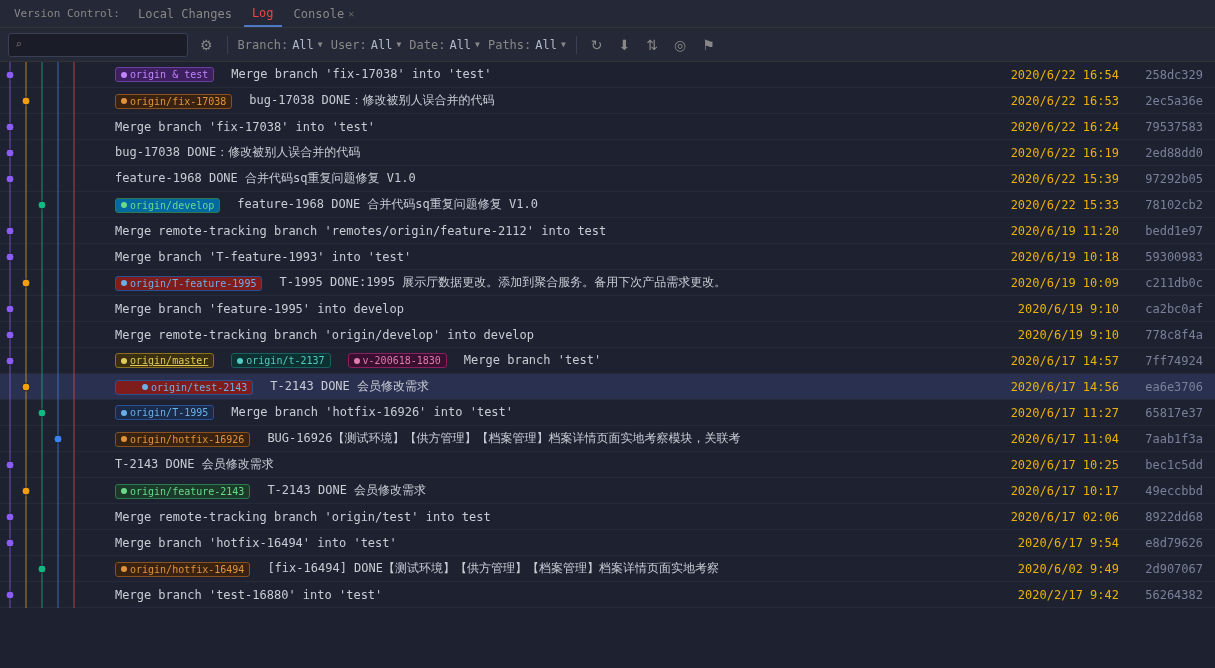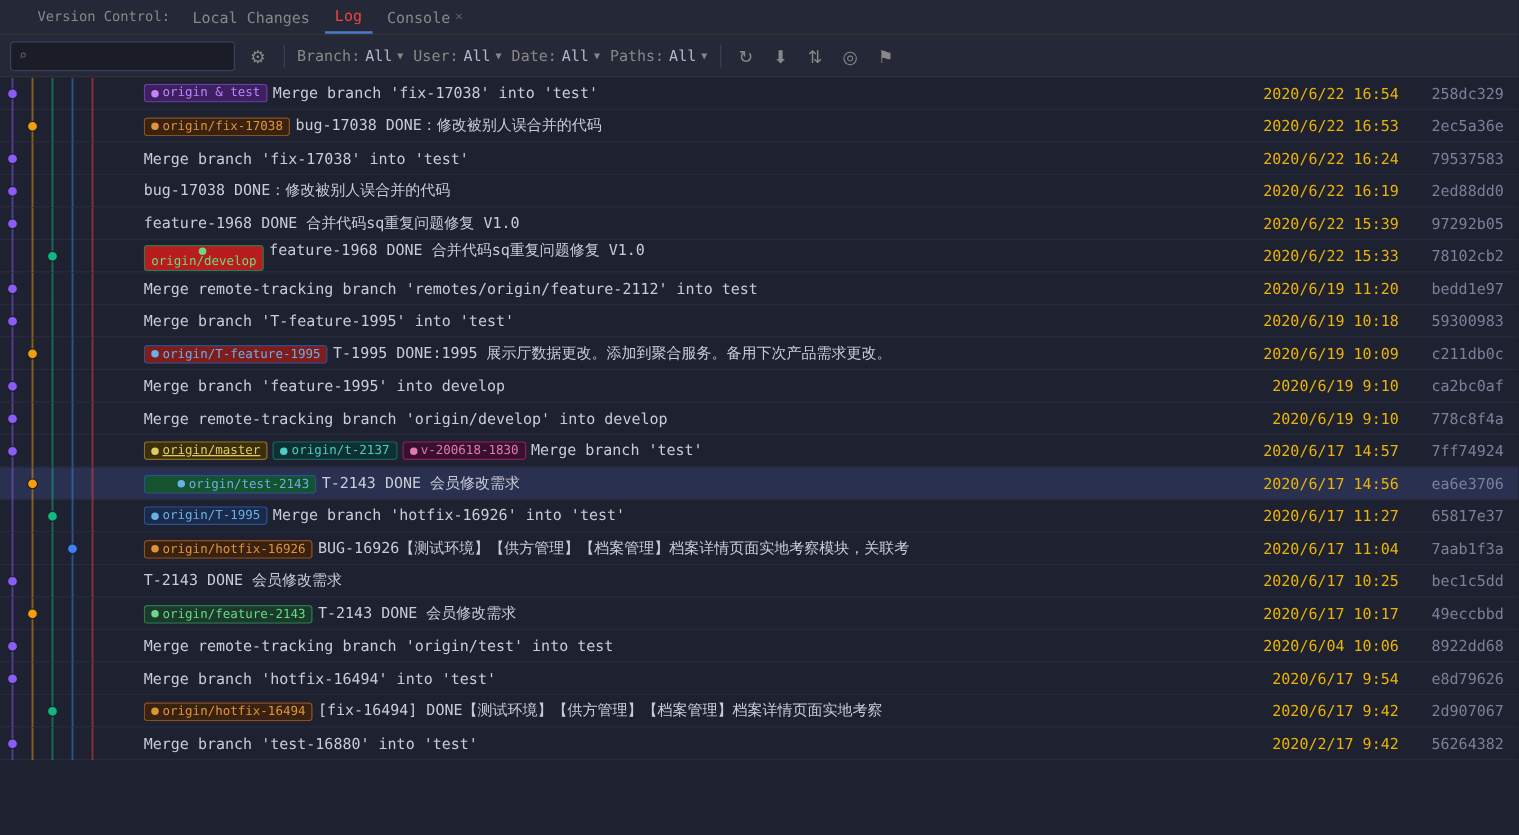--- a/index.html
+++ b/index.html
@@ -20,7 +20,7 @@
       background: #252836;
       border-bottom: 1px solid #333;
       height: 28px;
-      padding: 0 24px;
+      padding: 0 8px;
       gap: 4px;
     }
     .tab-label {

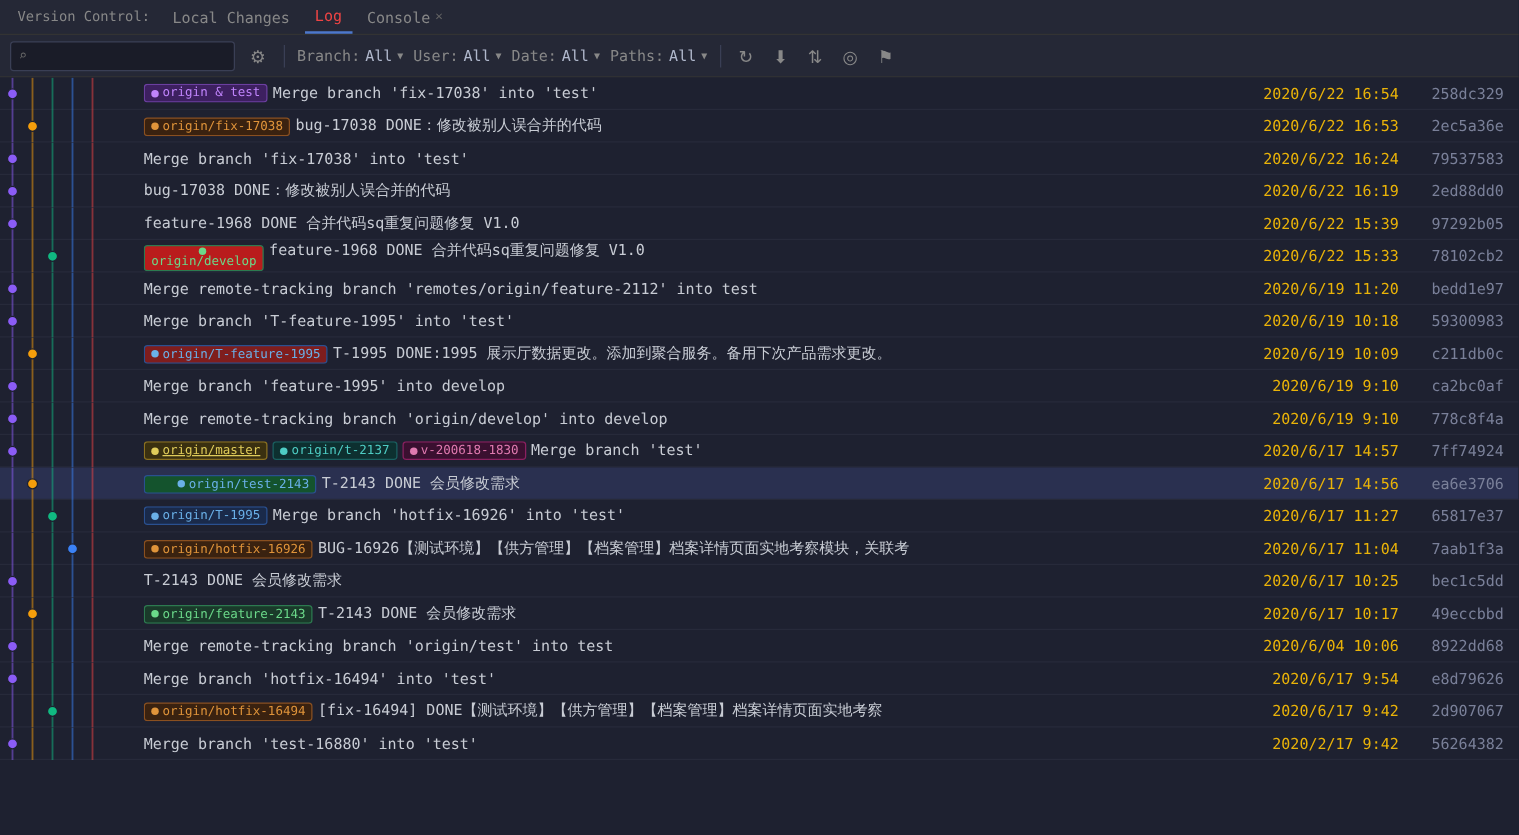--- a/index.html
+++ b/index.html
@@ -163,7 +163,7 @@
       border-radius: 3px;
       padding: 1px 5px;
       font-size: 10px;
-      margin-right: 4px;
+      margin-right: 17px;
       white-space: nowrap;
     }
 

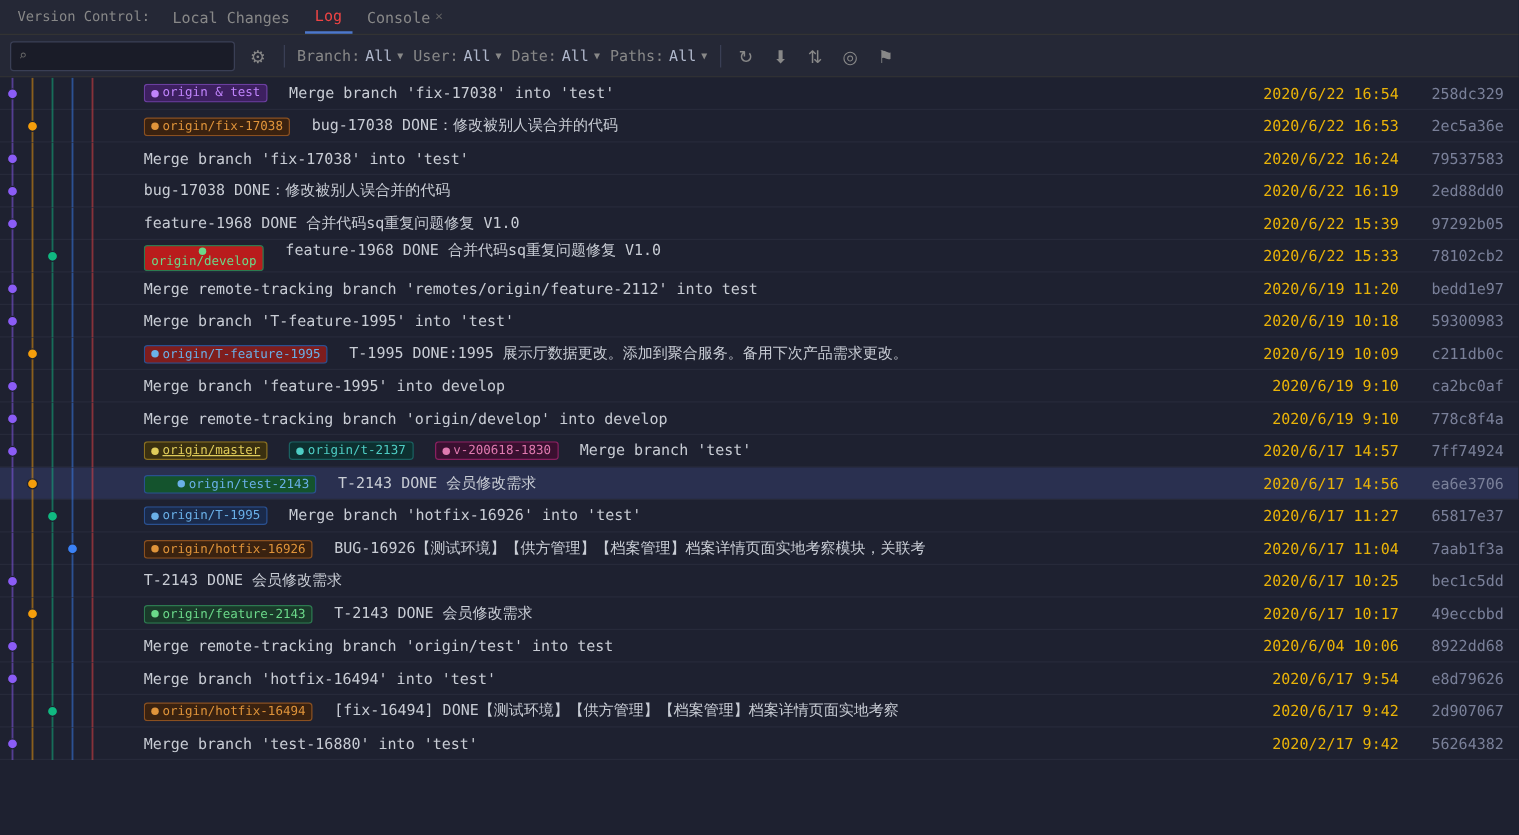--- a/index.html
+++ b/index.html
@@ -319,7 +319,7 @@
             <line x1="74" y1="0" x2="74" y2="26" stroke="#ef4444" stroke-width="1.5" opacity="0.5"></line>
             <circle cx="42" cy="13" r="4" fill="#10b981" stroke="#1e2130" stroke-width="1"></circle>
           </svg></div>
-        <div class="message-col"><span class="branch-tag" style="background: #b91c1c; color: rgb(107, 217, 138); border: 1px solid rgb(45, 122, 80); flex-direction: column;">
+        <div class="message-col"><span class="branch-tag" style="background: #0369a1; color: rgb(107, 217, 138); border: 1px solid rgb(45, 122, 80);">
             <span class="tag-dot" style="background: rgb(107, 217, 138);"></span>
             <span>origin/develop</span>
           </span><span class="msg-text">feature-1968 DONE  合并代码sq重复问题修复 V1.0</span></div>

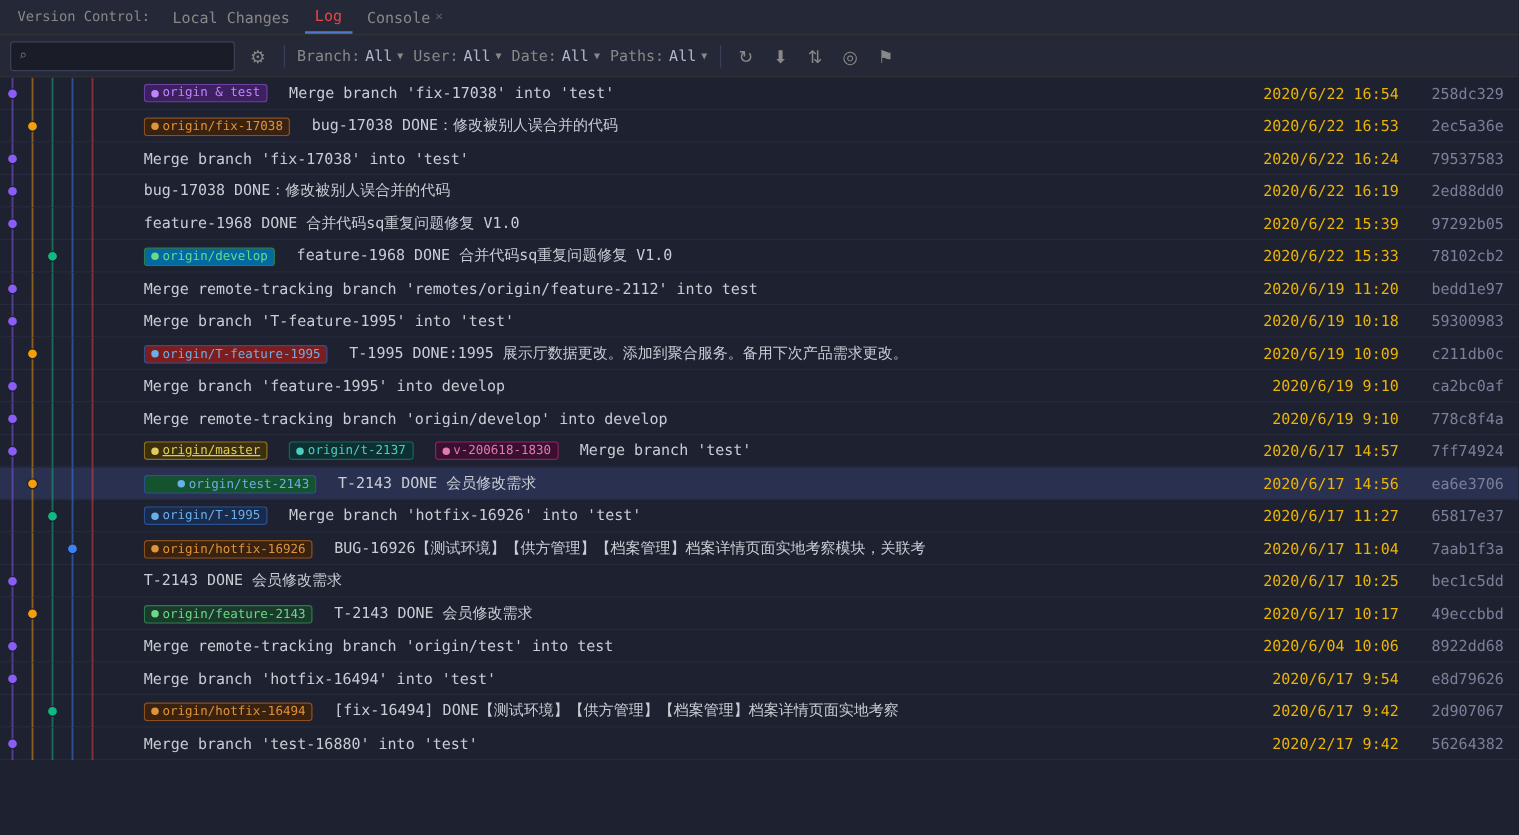--- a/index.html
+++ b/index.html
@@ -348,7 +348,7 @@
             <line x1="74" y1="0" x2="74" y2="26" stroke="#ef4444" stroke-width="1.5" opacity="0.5"></line>
             <circle cx="10" cy="13" r="4" fill="#8b5cf6" stroke="#1e2130" stroke-width="1"></circle>
           </svg></div>
-        <div class="message-col"><span class="msg-text">Merge branch 'T-feature-1995' into 'test'</span></div>
+        <div class="message-col"><span class="msg-text">Merge branch 'T-feature-1993' into 'test'</span></div>
         <div class="date-col">2020/6/19 10:18</div>
         <div class="hash-col">59300983</div>
       </div>

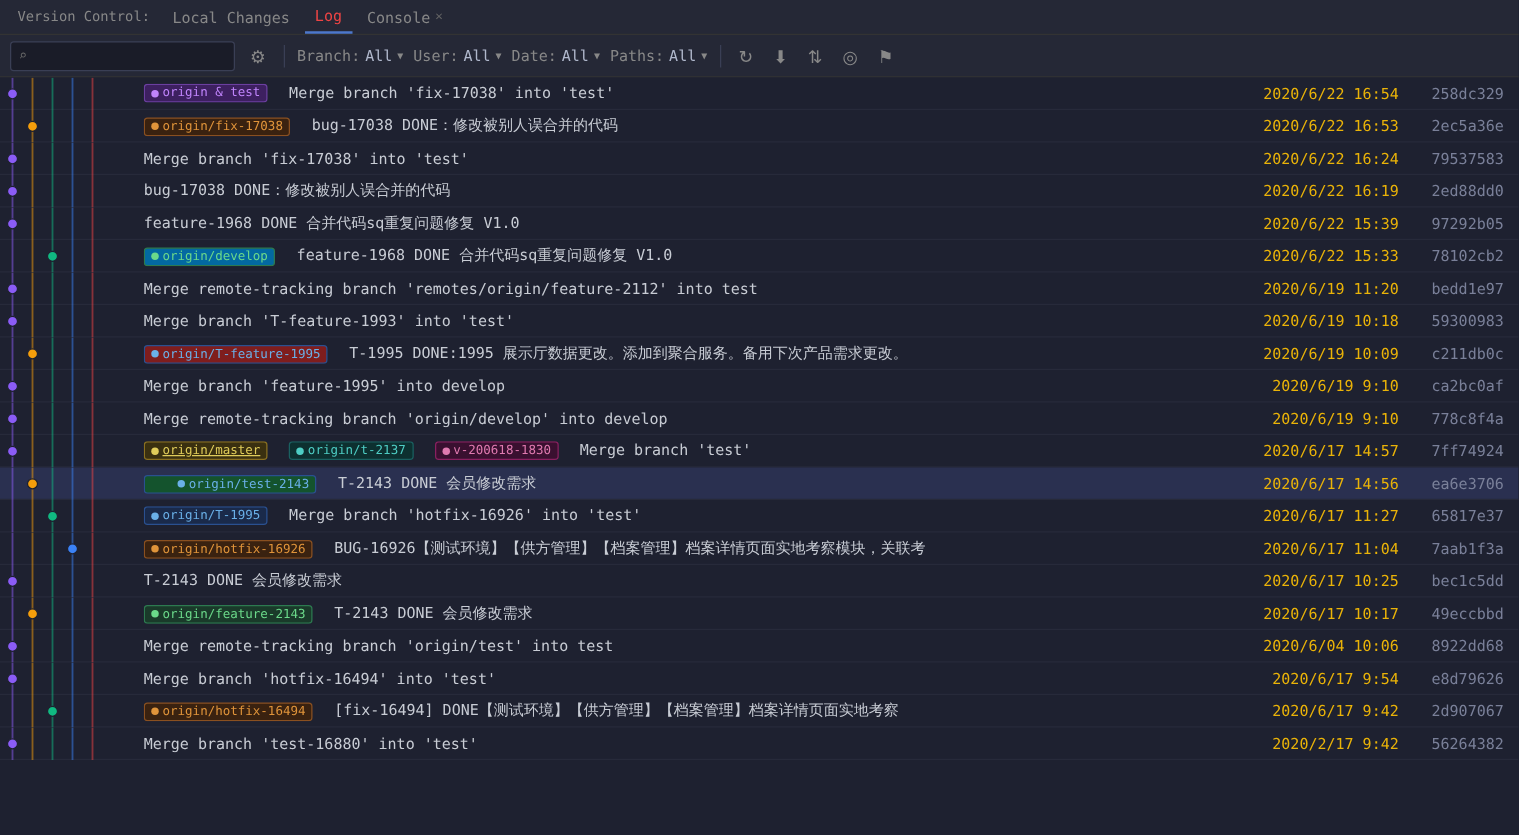--- a/index.html
+++ b/index.html
@@ -425,7 +425,7 @@
             <line x1="74" y1="0" x2="74" y2="26" stroke="#ef4444" stroke-width="1.5" opacity="0.5"></line>
             <circle cx="26" cy="13" r="4" fill="#f59e0b" stroke="#1e2130" stroke-width="1"></circle>
           </svg></div>
-        <div class="message-col"><span class="branch-tag" style="background: #14532d; color: rgb(106, 176, 232); border: 1px solid rgb(42, 80, 144); padding-left: 26px;">
+        <div class="message-col"><span class="branch-tag" style="background: #7f1d1d; color: rgb(106, 176, 232); border: 1px solid rgb(42, 80, 144); padding-left: 26px;">
             <span class="tag-dot" style="background: rgb(106, 176, 232);"></span>
             <span>origin/test-2143</span>
           </span><span class="msg-text">T-2143 DONE 会员修改需求</span></div>

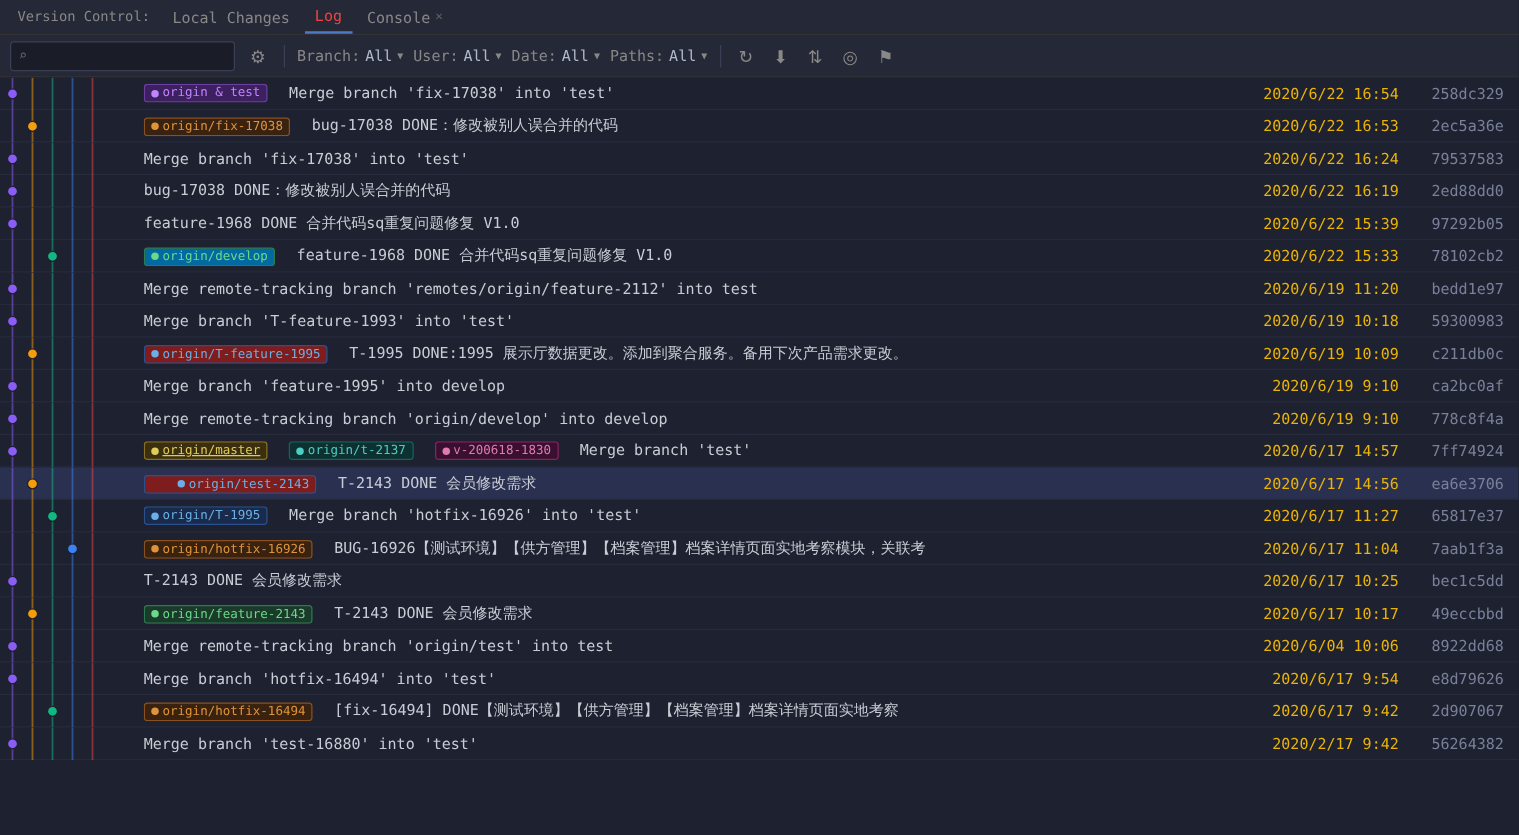--- a/index.html
+++ b/index.html
@@ -503,7 +503,7 @@
             <circle cx="10" cy="13" r="4" fill="#8b5cf6" stroke="#1e2130" stroke-width="1"></circle>
           </svg></div>
         <div class="message-col"><span class="msg-text">Merge remote-tracking branch 'origin/test' into test</span></div>
-        <div class="date-col">2020/6/04 10:06</div>
+        <div class="date-col">2020/6/17 02:06</div>
         <div class="hash-col">8922dd68</div>
       </div>
       <div class="log-row">

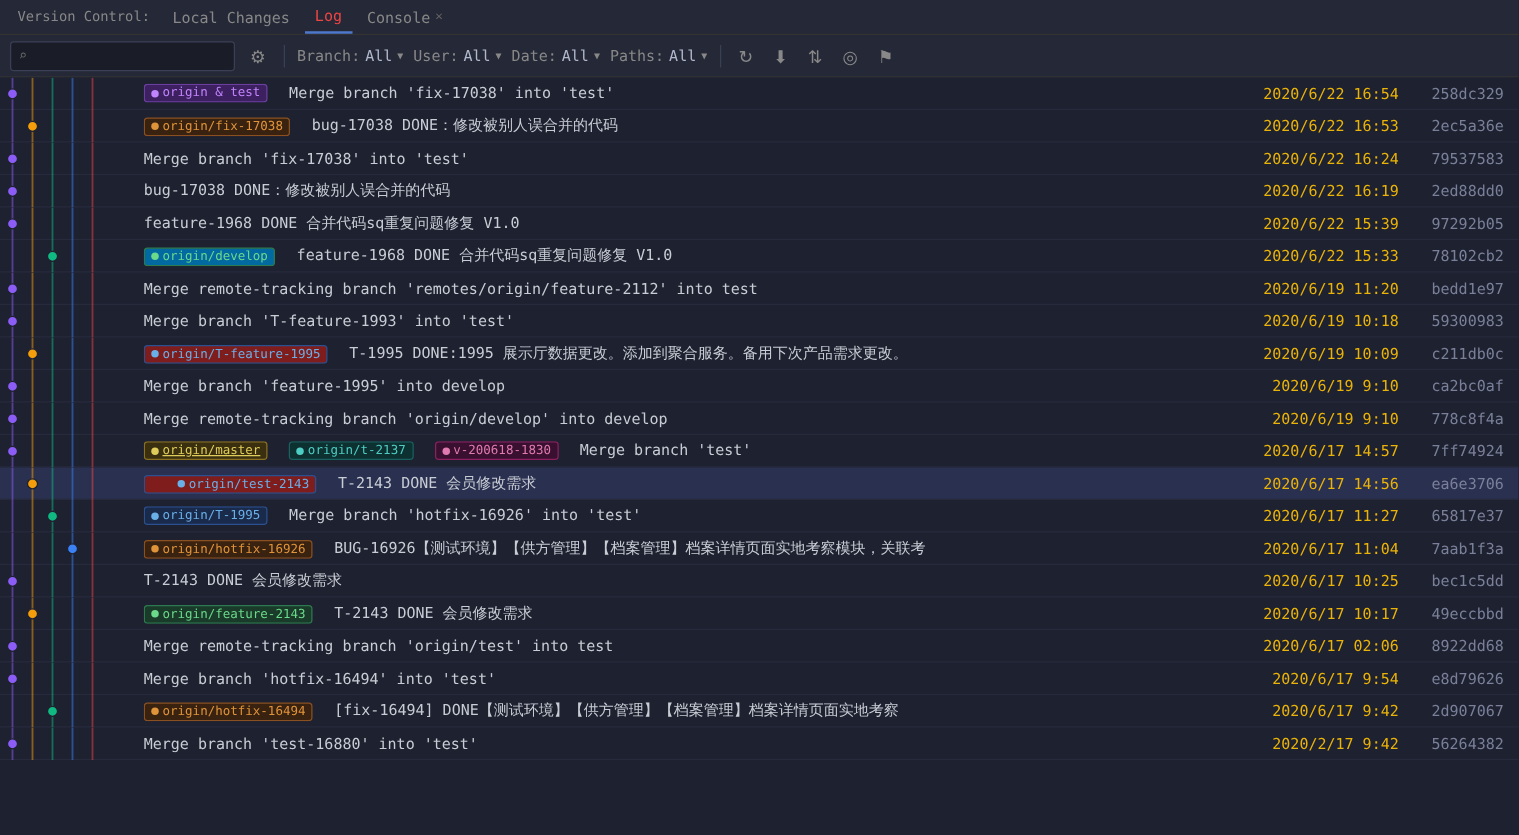--- a/index.html
+++ b/index.html
@@ -532,7 +532,7 @@
             <span class="tag-dot" style="background: rgb(224, 148, 58);"></span>
             <span>origin/hotfix-16494</span>
           </span><span class="msg-text">[fix-16494] DONE【测试环境】【供方管理】【档案管理】档案详情页面实地考察</span></div>
-        <div class="date-col">2020/6/17 9:42</div>
+        <div class="date-col">2020/6/02 9:49</div>
         <div class="hash-col">2d907067</div>
       </div>
       <div class="log-row">

